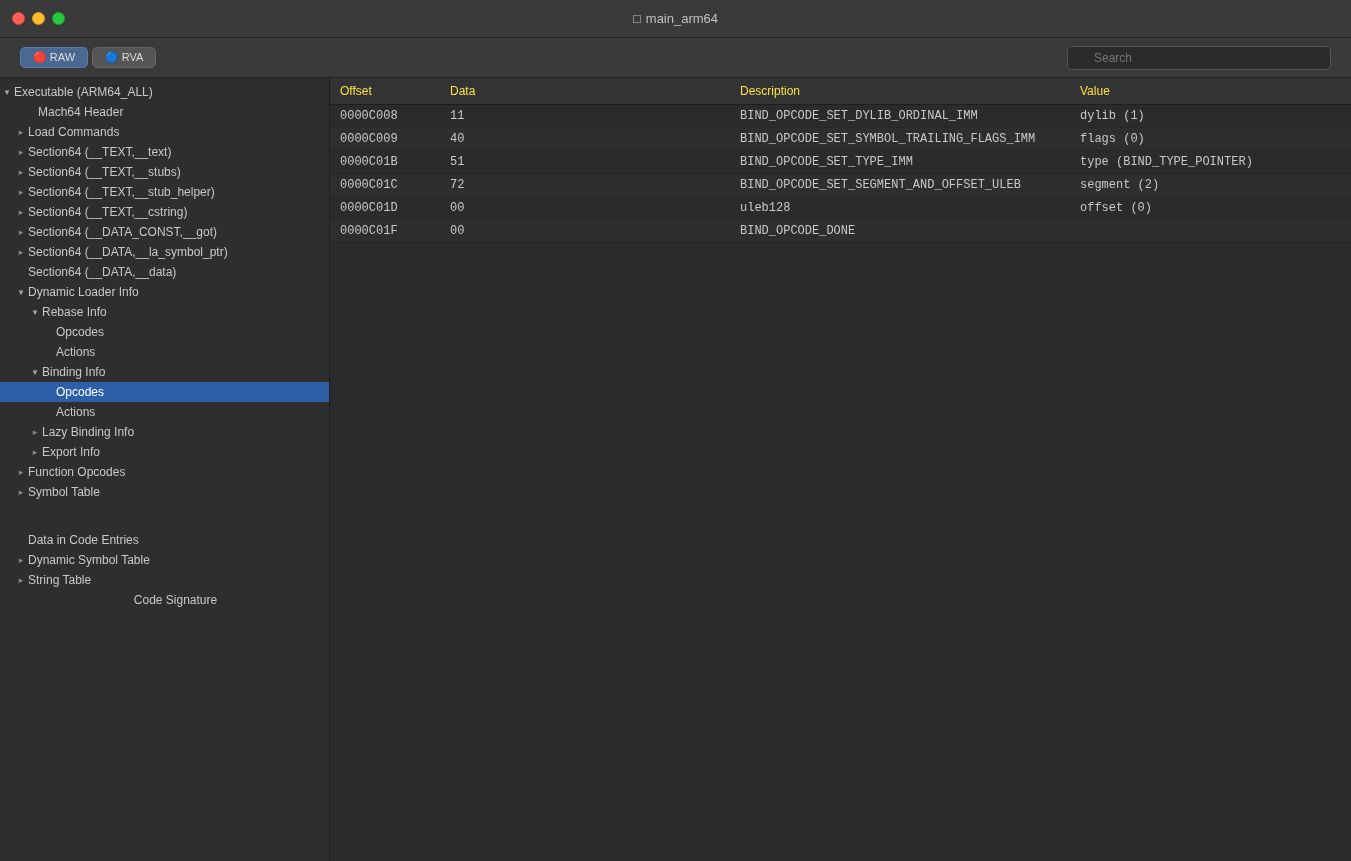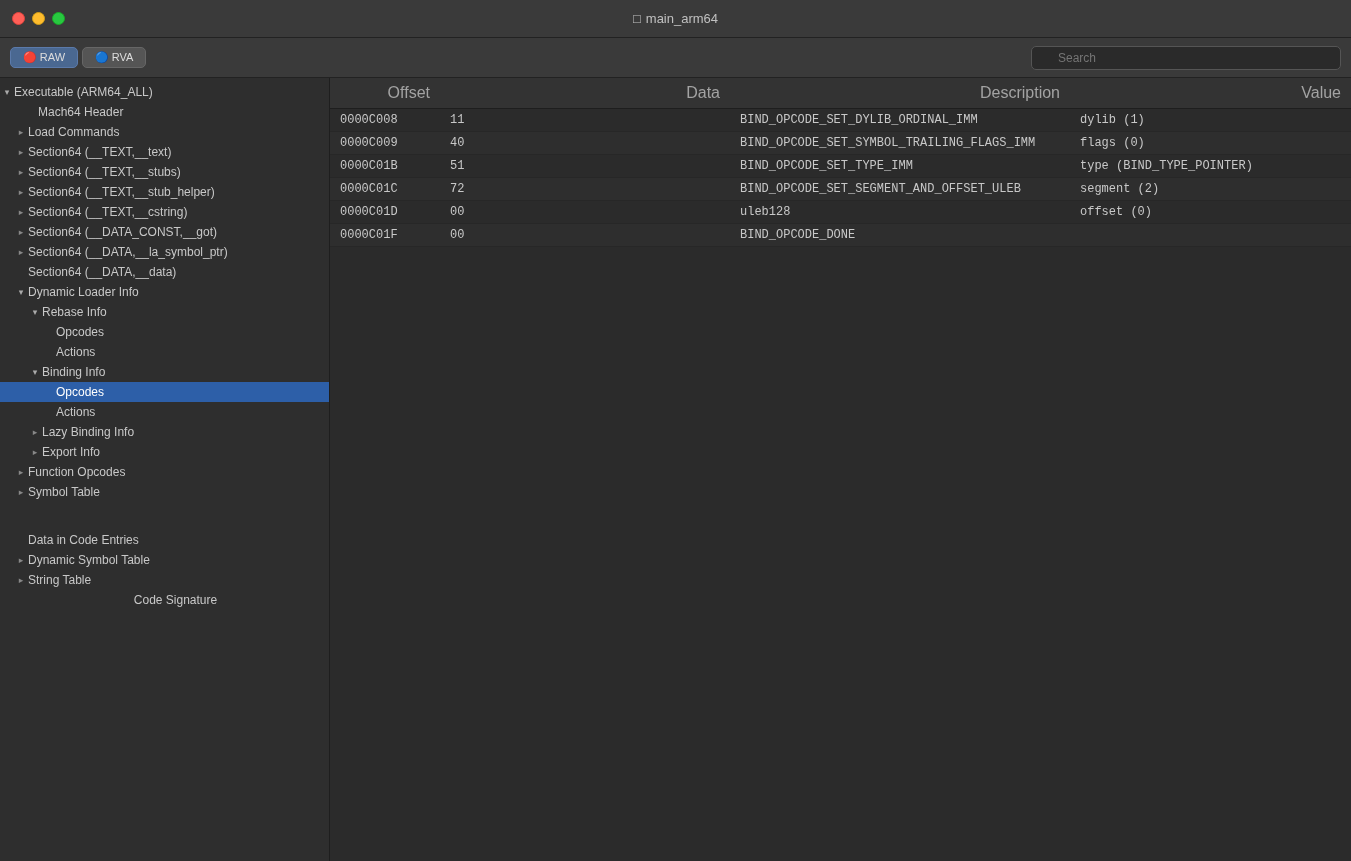--- a/index.html
+++ b/index.html
@@ -56,7 +56,7 @@
       height: 40px;
       display: flex;
       align-items: center;
-      padding: 0 10px;
+      padding: 0 20px;
       gap: 4px;
       border-bottom: 1px solid #222;
       flex-shrink: 0;

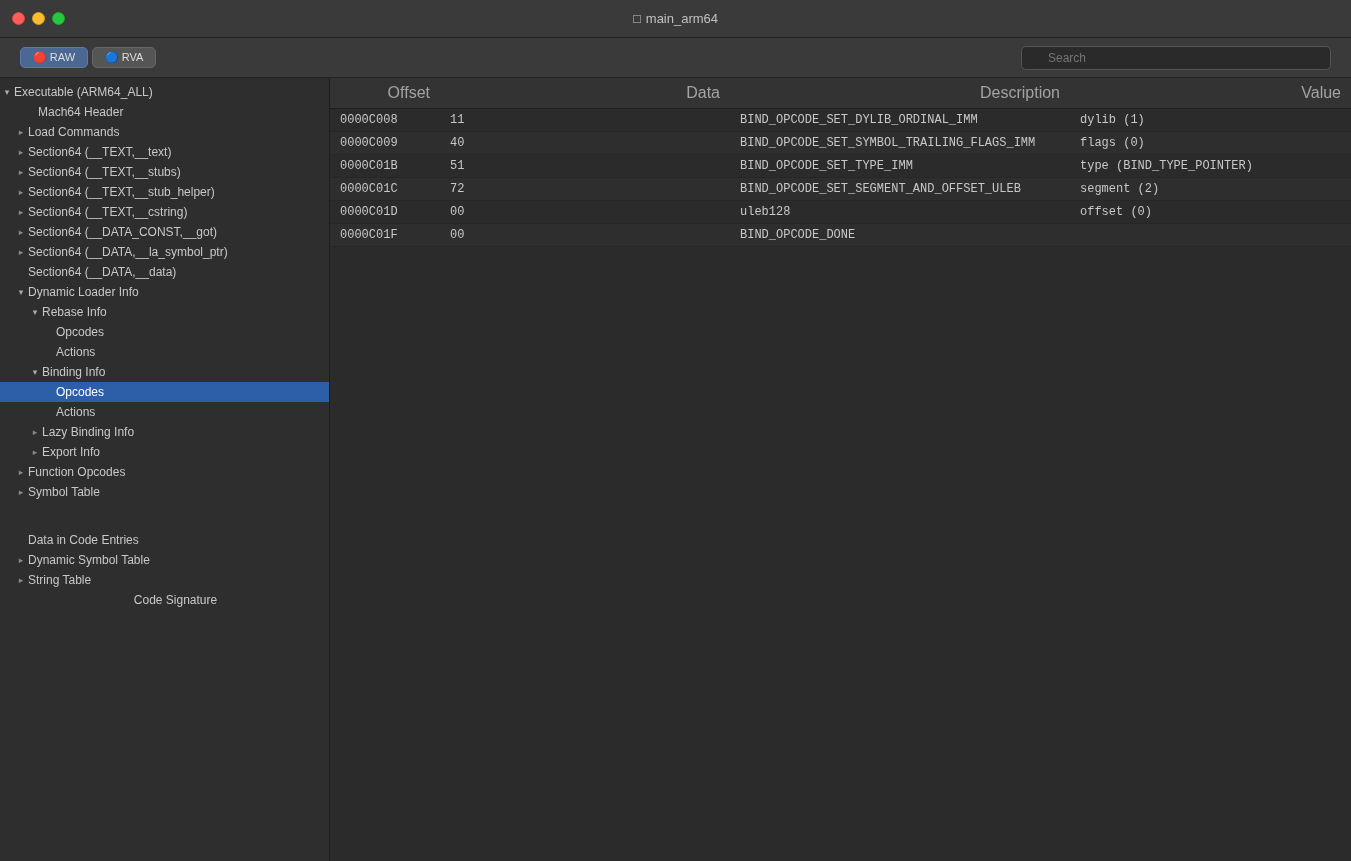--- a/index.html
+++ b/index.html
@@ -85,7 +85,7 @@
       padding: 4px 8px 4px 26px;
       color: #ccc;
       font-size: 12px;
-      width: 310px;
+      width: 264px;
       position: relative;
     }
     .search-wrapper {

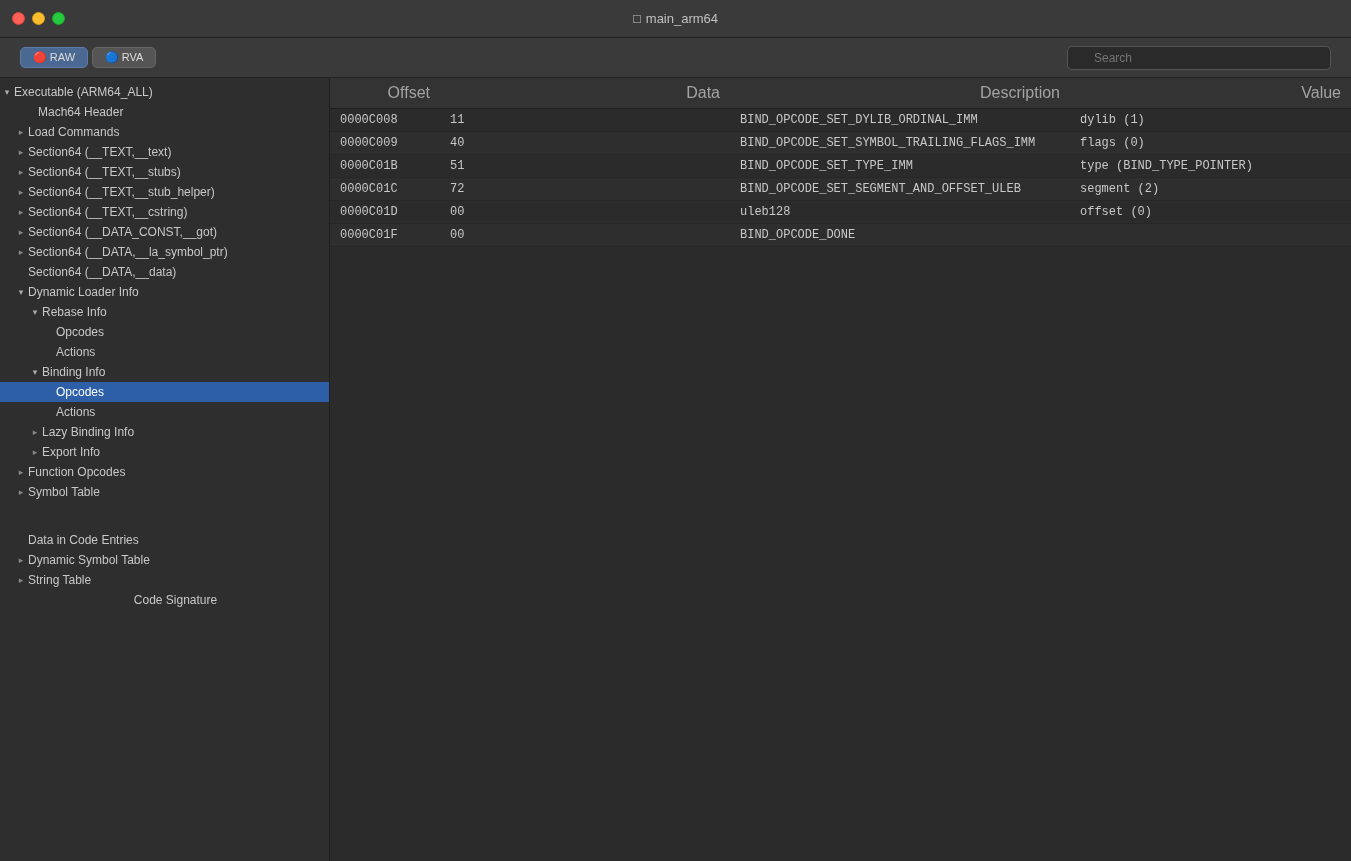--- a/index.html
+++ b/index.html
@@ -170,10 +170,10 @@
     }
     thead th {
       background: #333;
-      color: #a3a3a3;
+      color: #fde047;
       font-weight: 500;
-      font-size: 16px;
-      text-align: right;
+      font-size: 12px;
+      text-align: left;
       padding: 6px 10px;
       border-bottom: 1px solid #1e1e1e;
       position: sticky;

